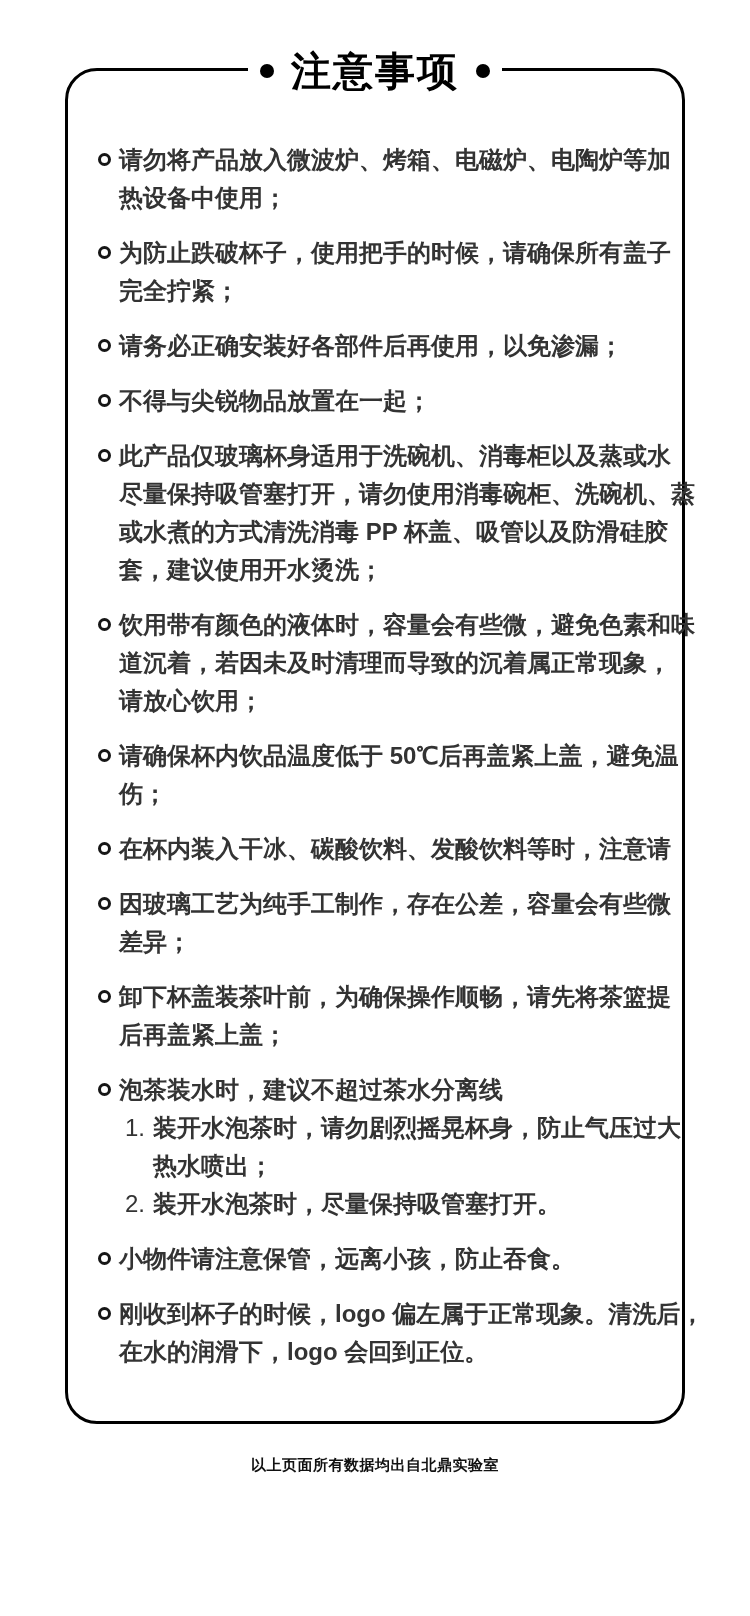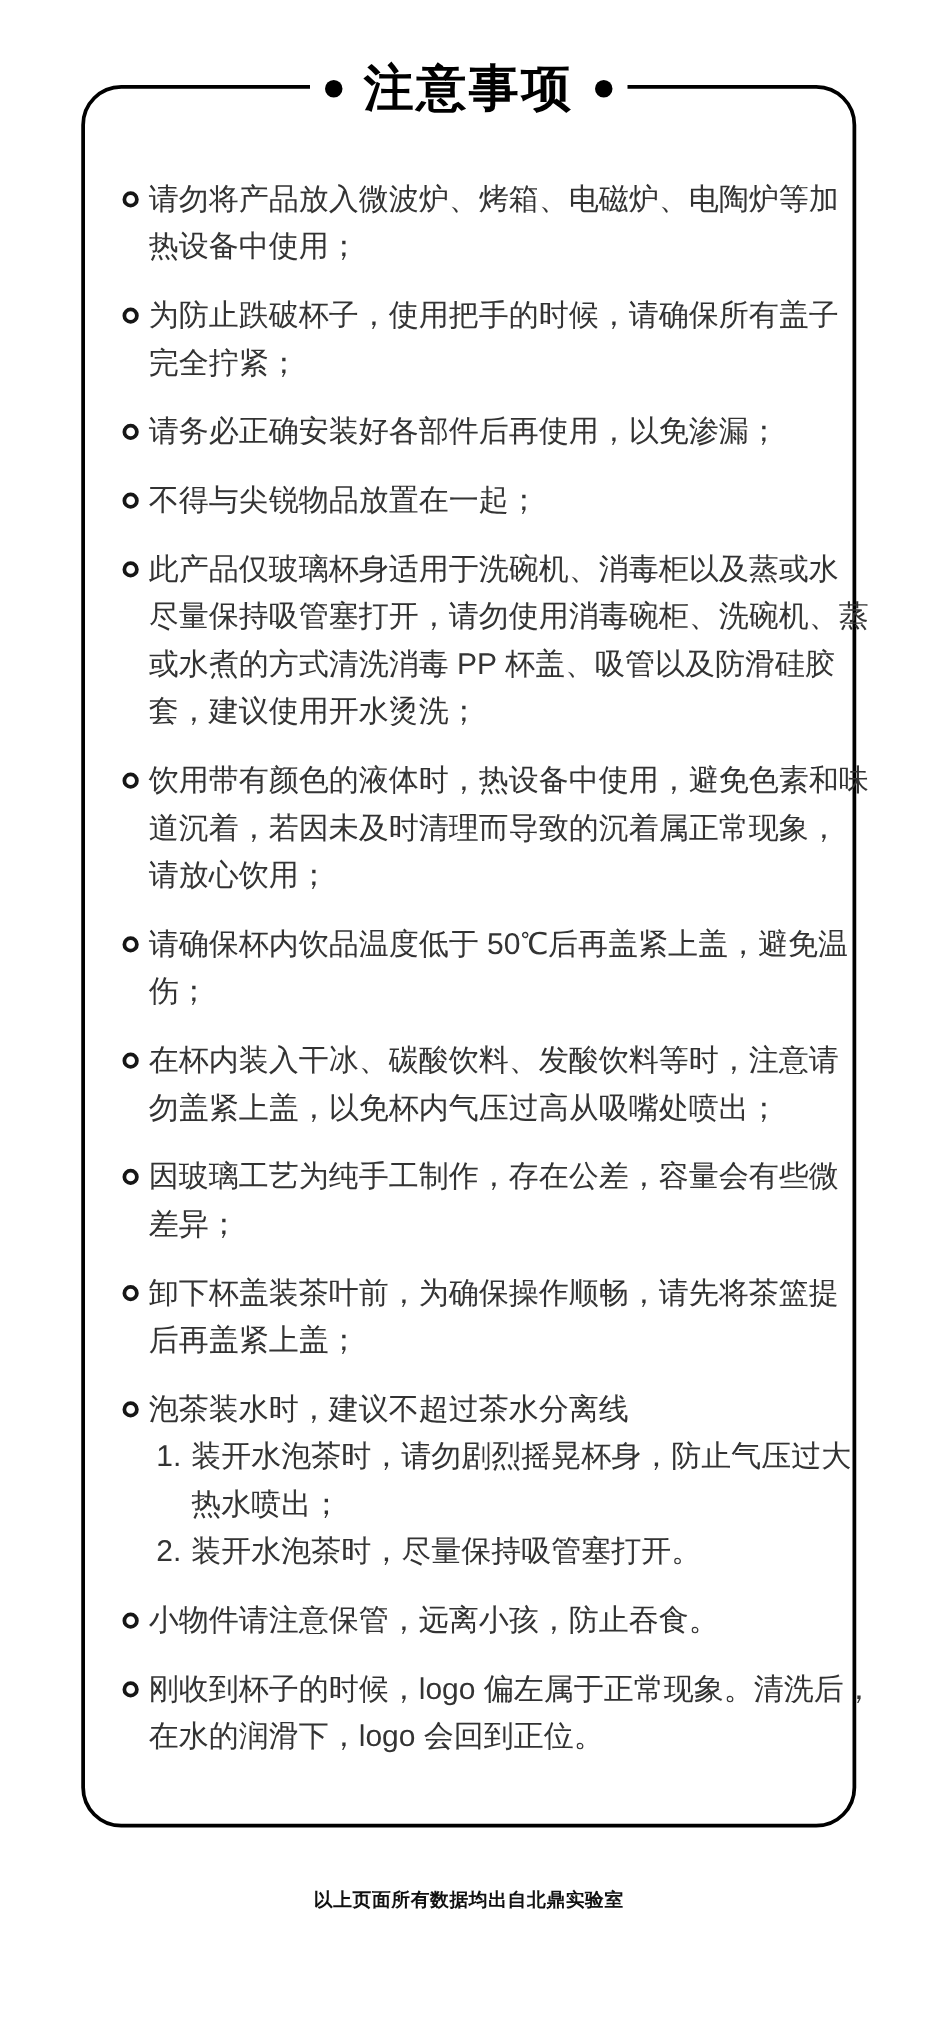--- a/index.html
+++ b/index.html
@@ -71,7 +71,7 @@
     margin-left:8px;
     min-width:0;
   }
-  .line{white-space:nowrap;}
+  .line{white-space:nowrap;font-weight:bold;}
   .sub{
     display:flex;
     align-items:flex-start;

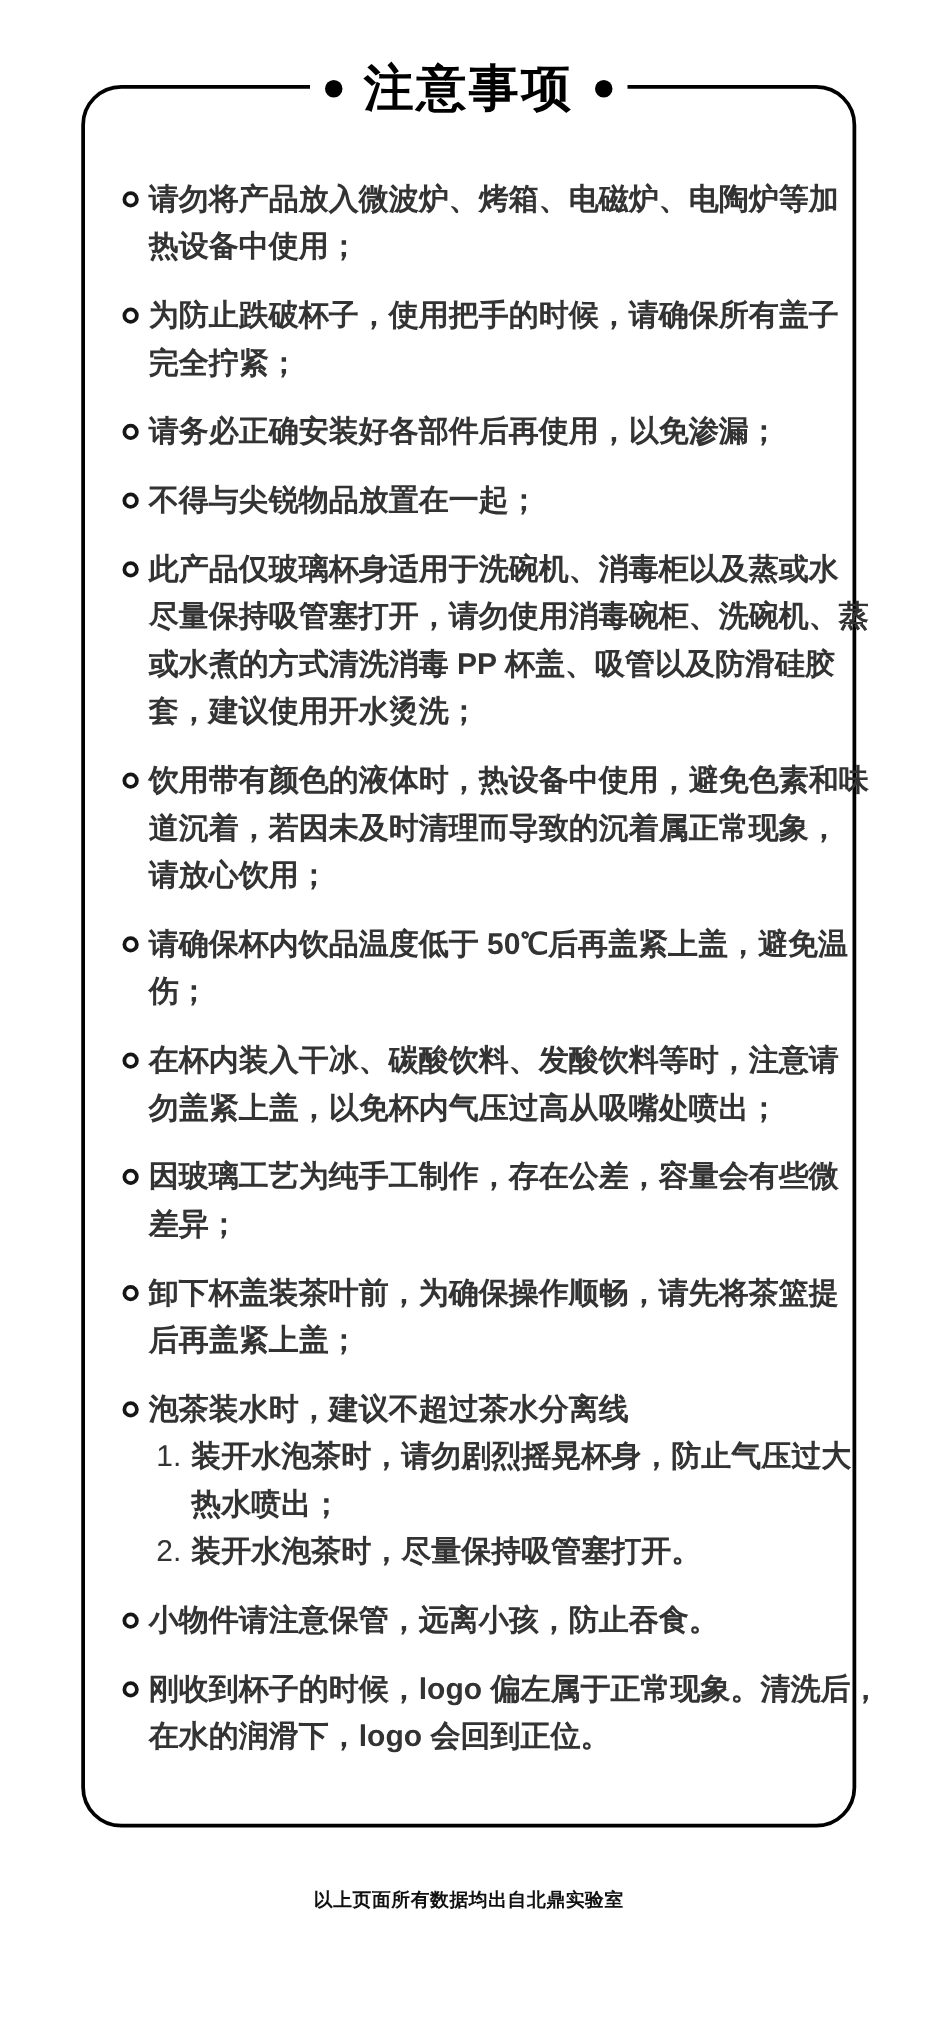--- a/index.html
+++ b/index.html
@@ -140,7 +140,7 @@
         <li class="item">
     <span class="ring"></span>
     <div class="item-body">
-            <div class="line">饮用带有颜色的液体时，热设备中使用，避免色素和味</div>
+            <div class="line">饮用带有颜色的液体时，容量会有些微，避免色素和味</div>
             <div class="line">道沉着，若因未及时清理而导致的沉着属正常现象，</div>
             <div class="line">请放心饮用；</div>
           </div>

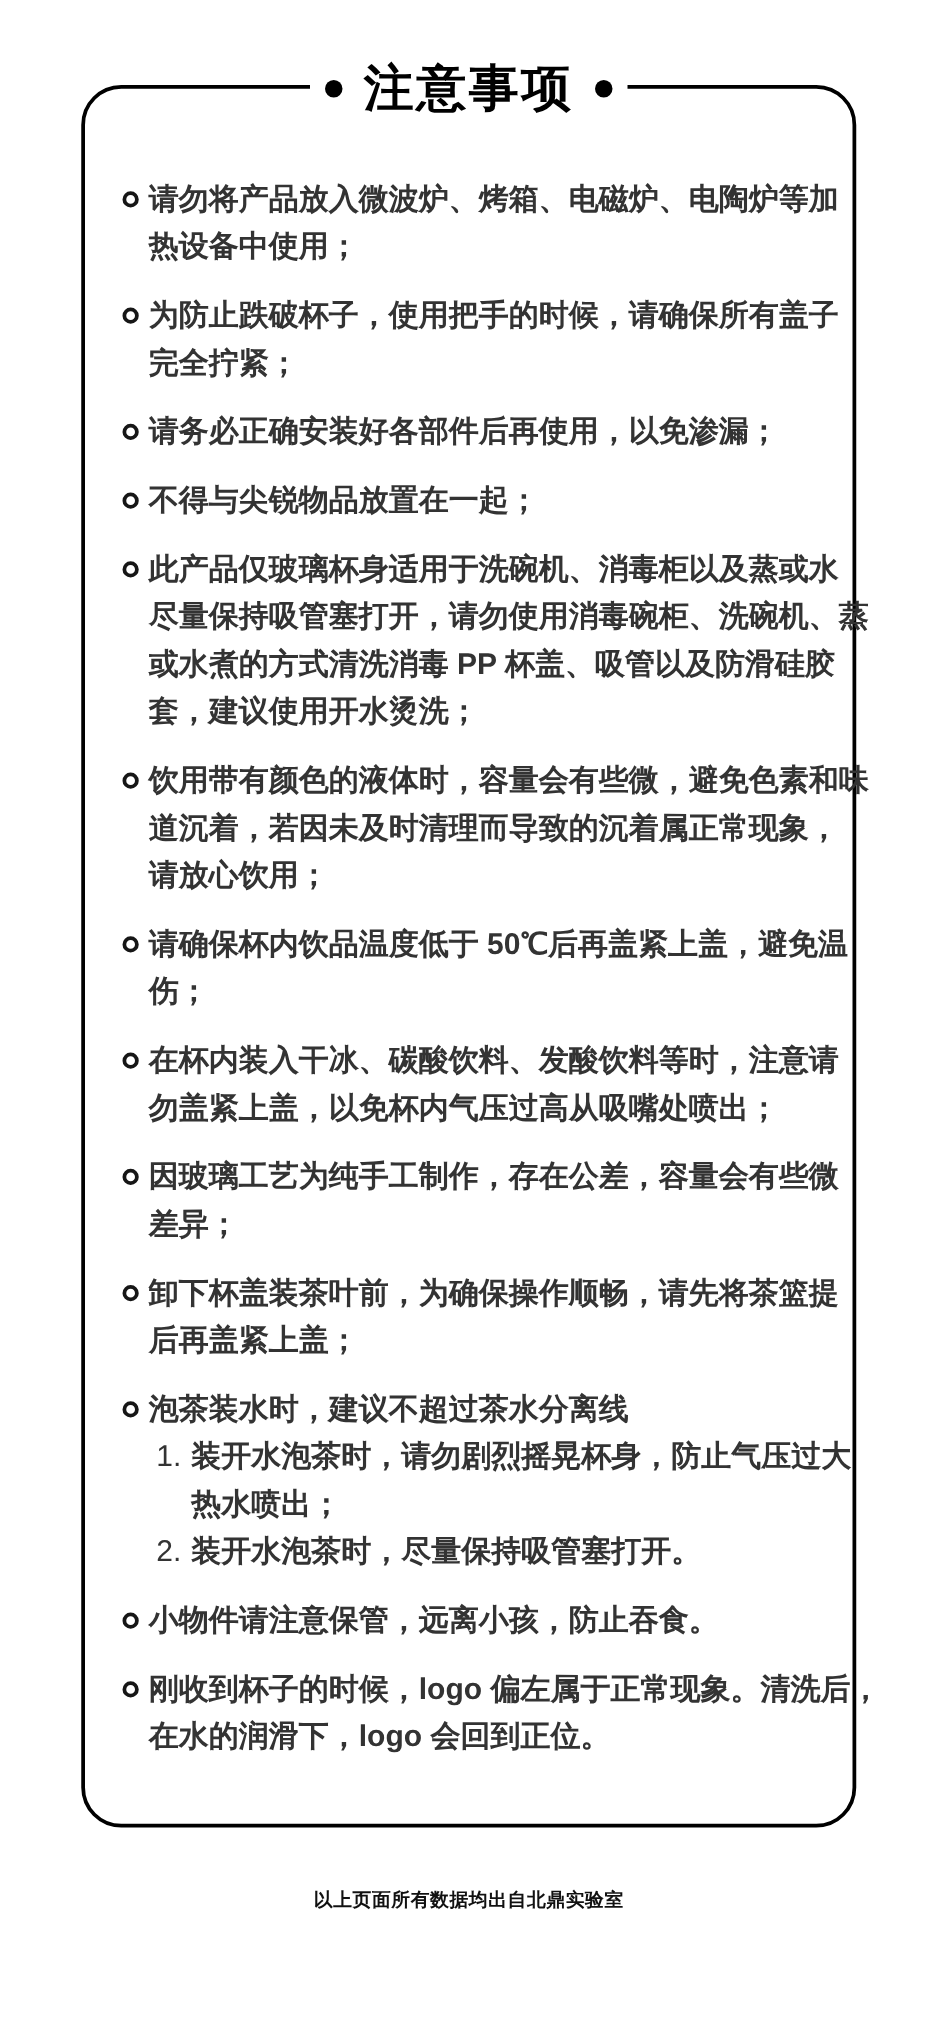--- a/index.html
+++ b/index.html
@@ -156,7 +156,6 @@
     <span class="ring"></span>
     <div class="item-body">
             <div class="line">在杯内装入干冰、碳酸饮料、发酸饮料等时，注意请</div>
-            <div class="line">勿盖紧上盖，以免杯内气压过高从吸嘴处喷出；</div>
           </div>
   </li>
         <li class="item">

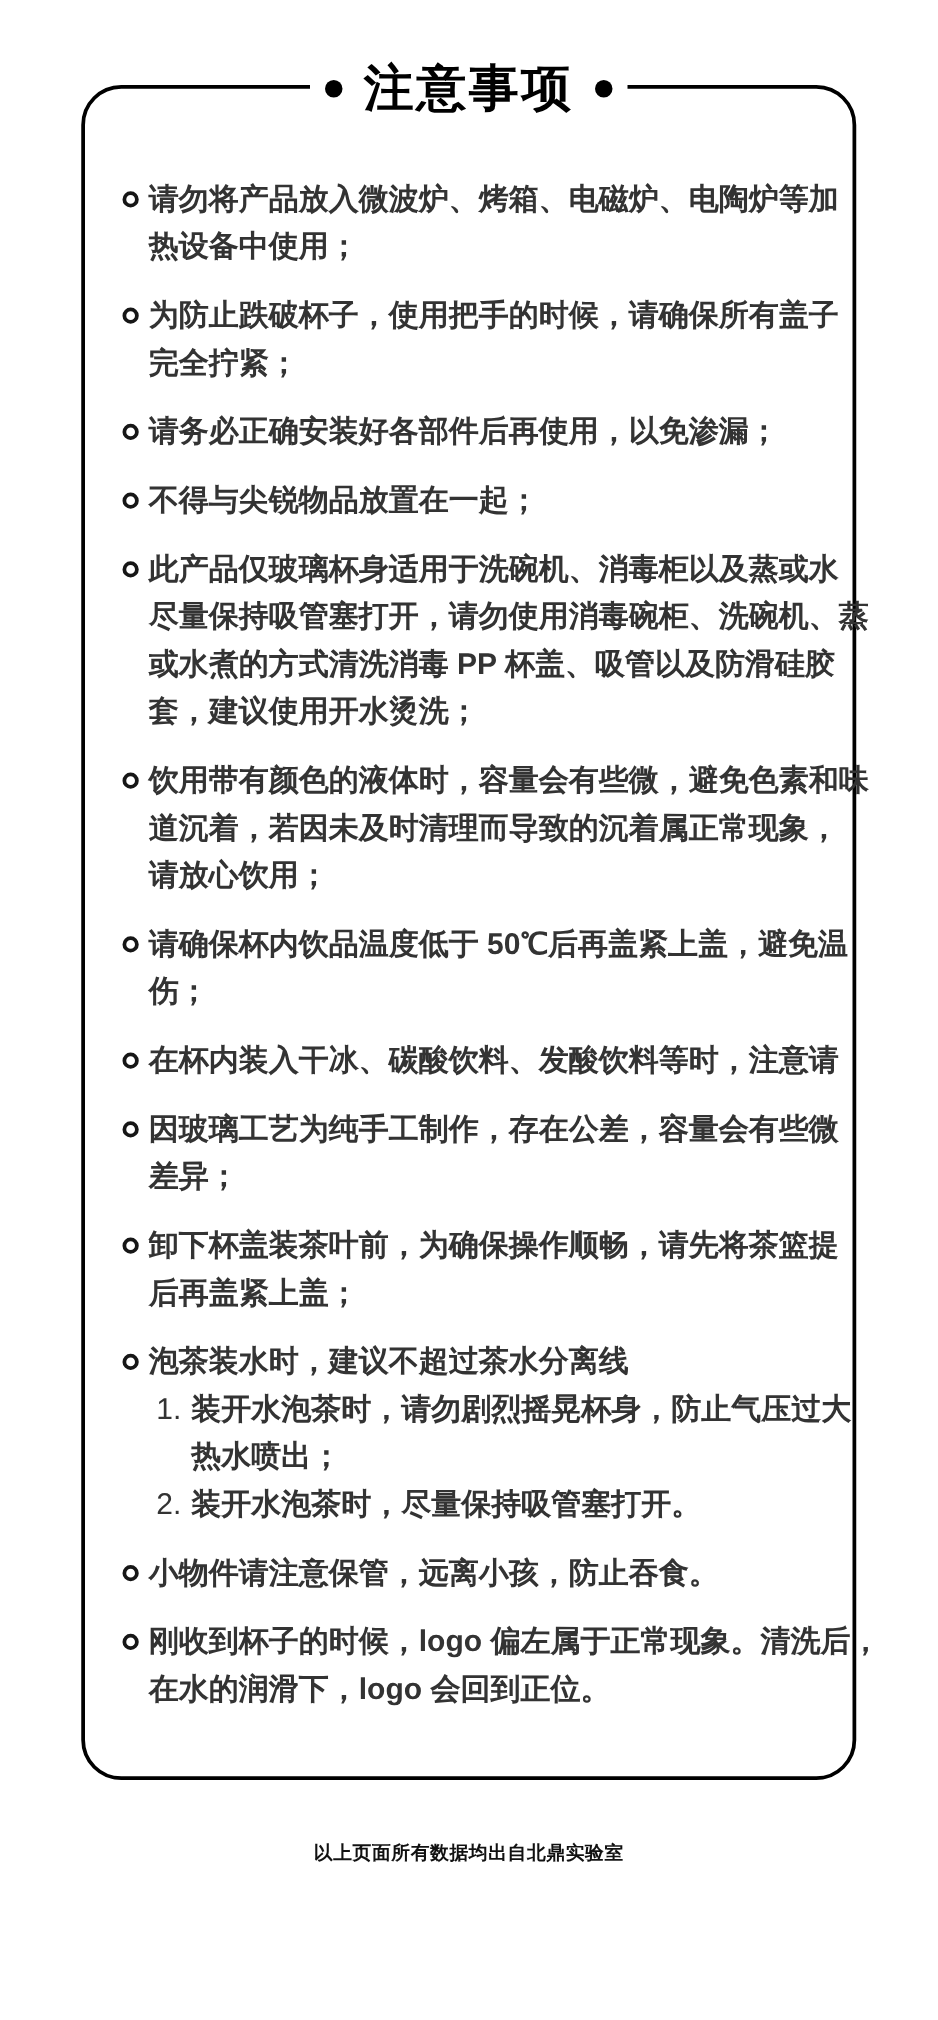--- a/index.html
+++ b/index.html
@@ -79,7 +79,7 @@
   }
   .sub-num{flex:0 0 28px;}
   .footer-note{
-    margin-top:48px;
+    margin-top:30px;
     text-align:center;
     font-size:15px;
     line-height:22px;

